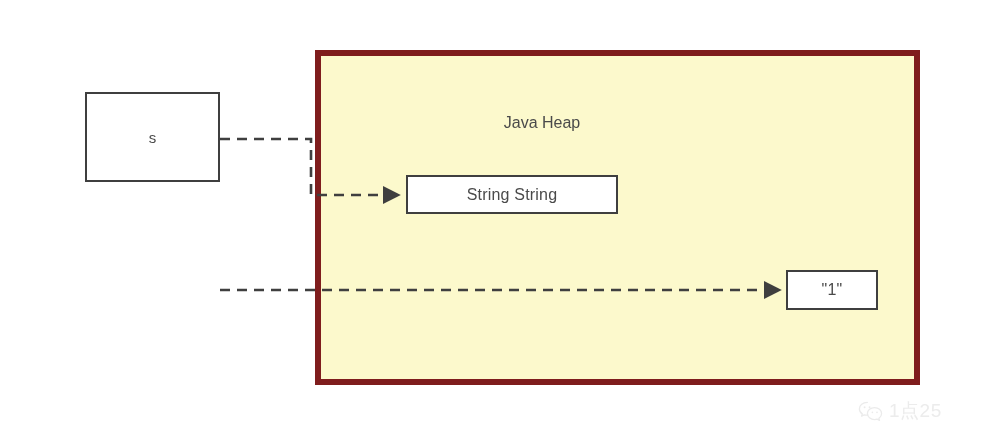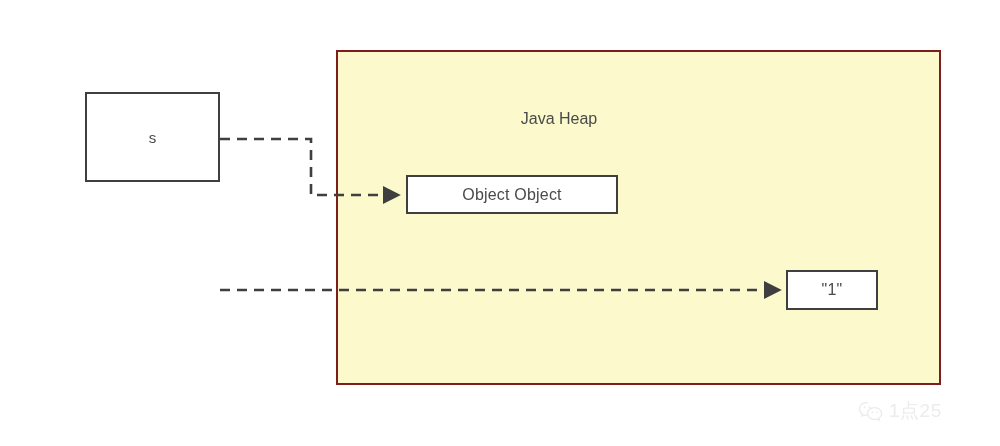--- a/index.html
+++ b/index.html
@@ -39,12 +39,12 @@
   
   #heap {
     position: absolute;
-    left: 336px;
+    left: 315px;
     top: 50px;
     width: 605px;
     height: 335px;
     box-sizing: border-box;
-    border: 2px solid #7f1d1d;
+    border: 6px solid #7f1d1d;
     background: #fcf9cc;
   }
   #heap-label {

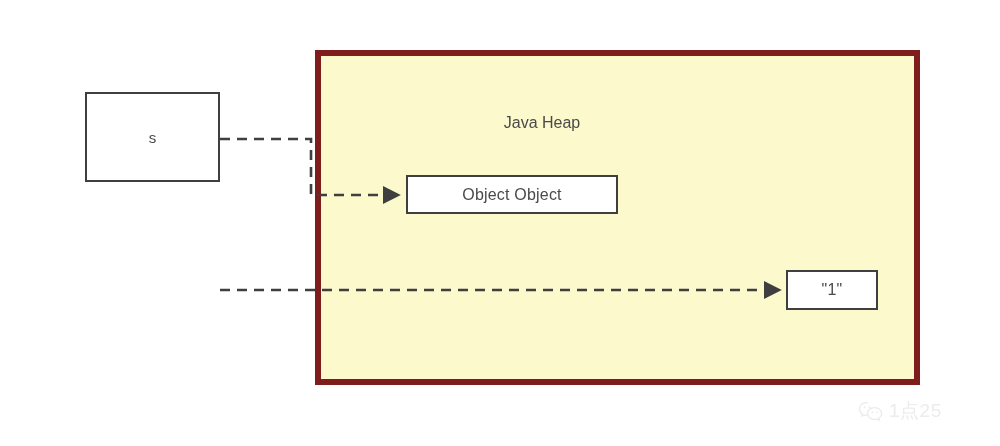--- a/index.html
+++ b/index.html
@@ -117,7 +117,7 @@
 
 
   <div id="string-object" class="box">
-    <span>Object Object</span>
+    <span>String String</span>
   </div>
 
   <div id="literal-box" class="box">

